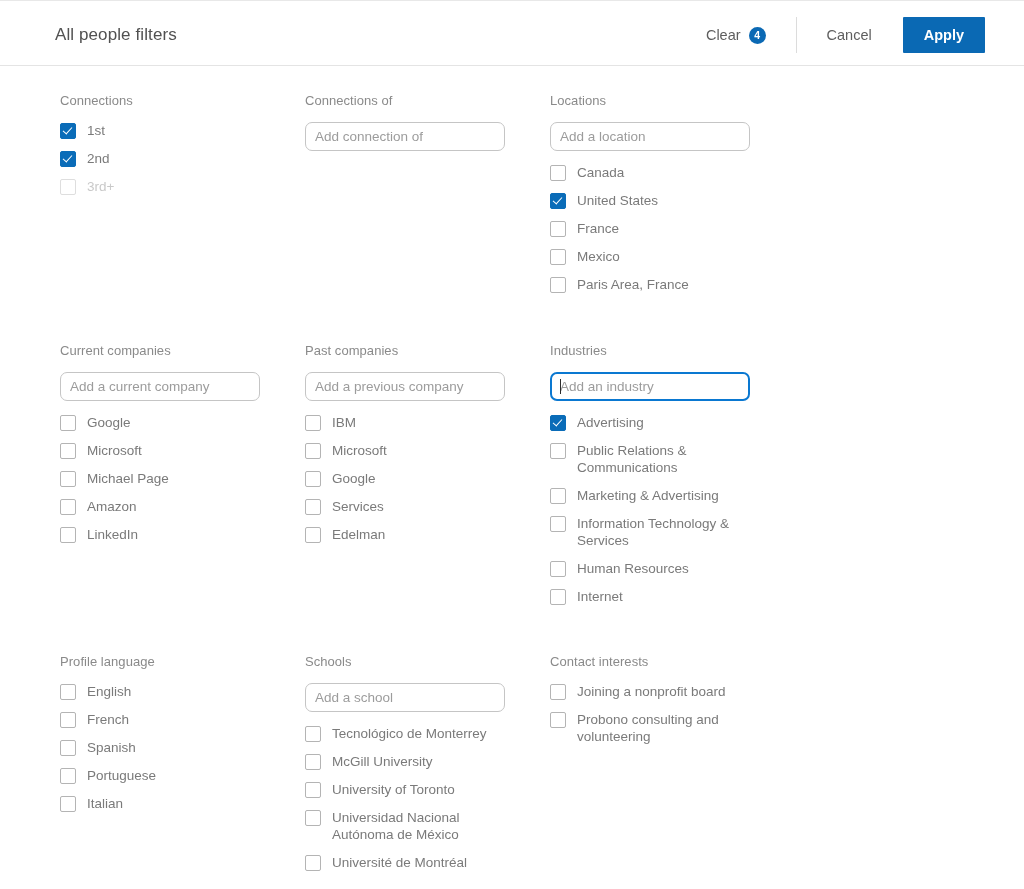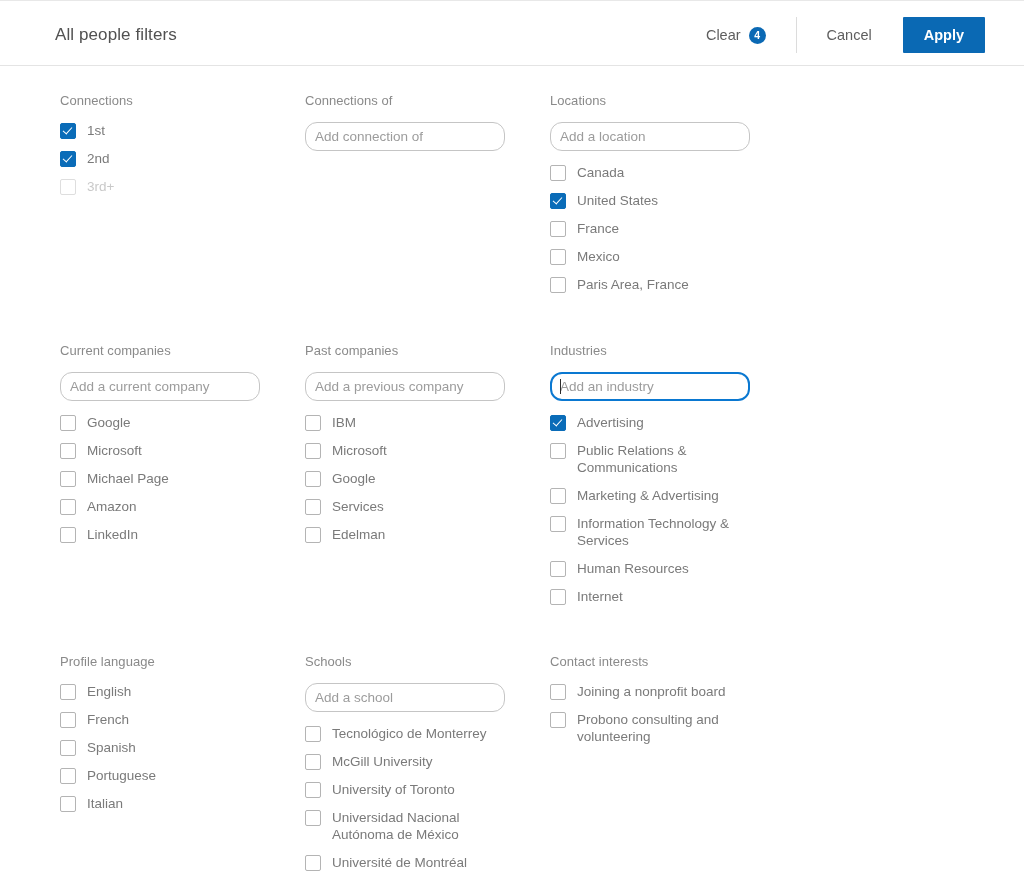--- a/index.html
+++ b/index.html
@@ -130,7 +130,7 @@
     width: 200px;
     height: 29px;
     border: 1px solid #c5c5c5;
-    border-radius: 12px;
+    border-radius: 7px;
     padding: 0 9px;
     font-family: inherit;
     font-size: 13.5px;

